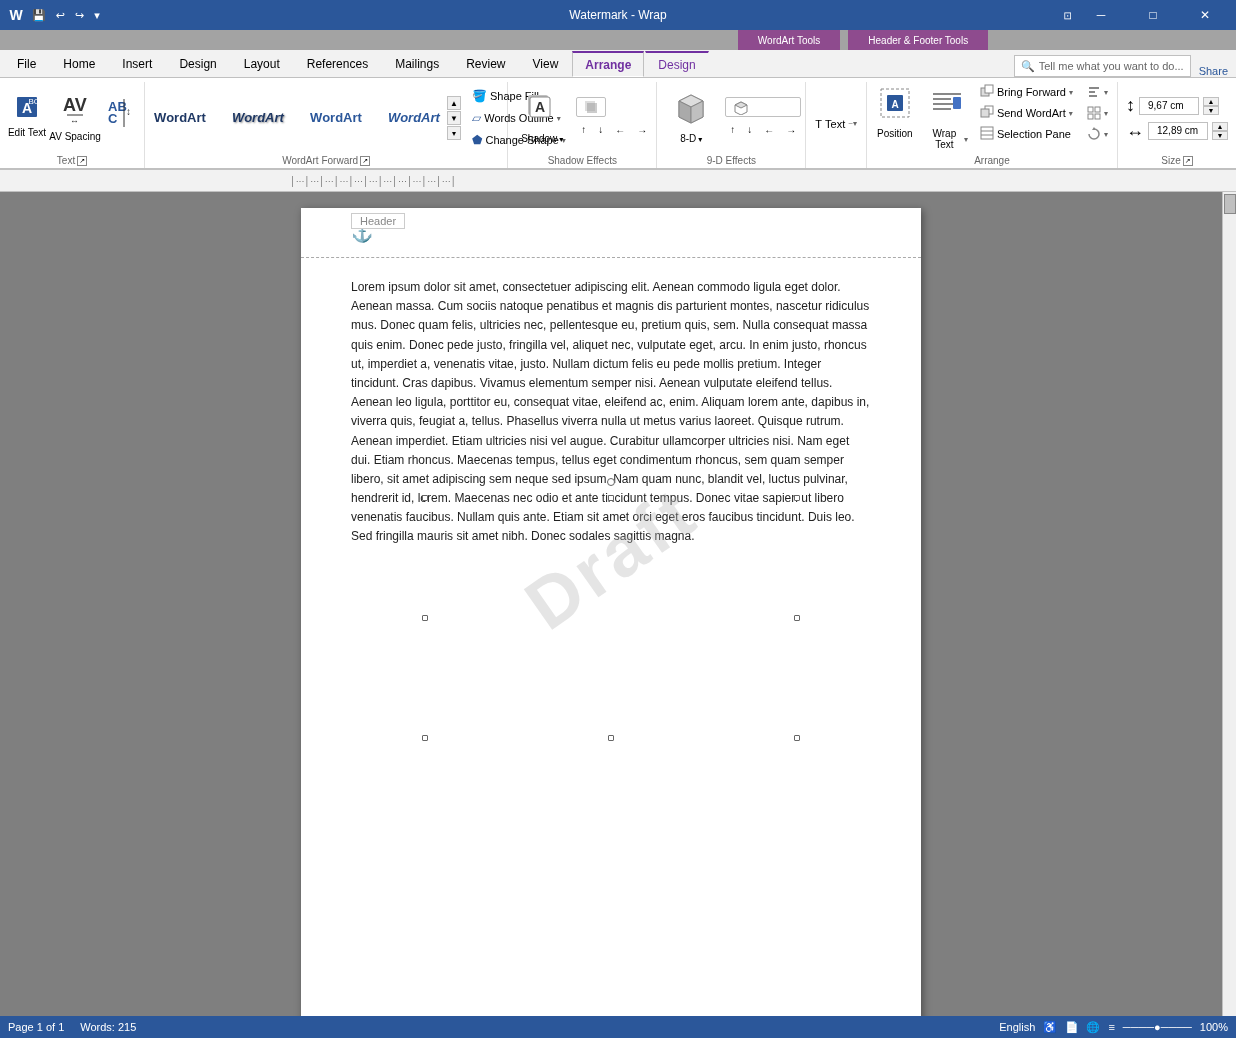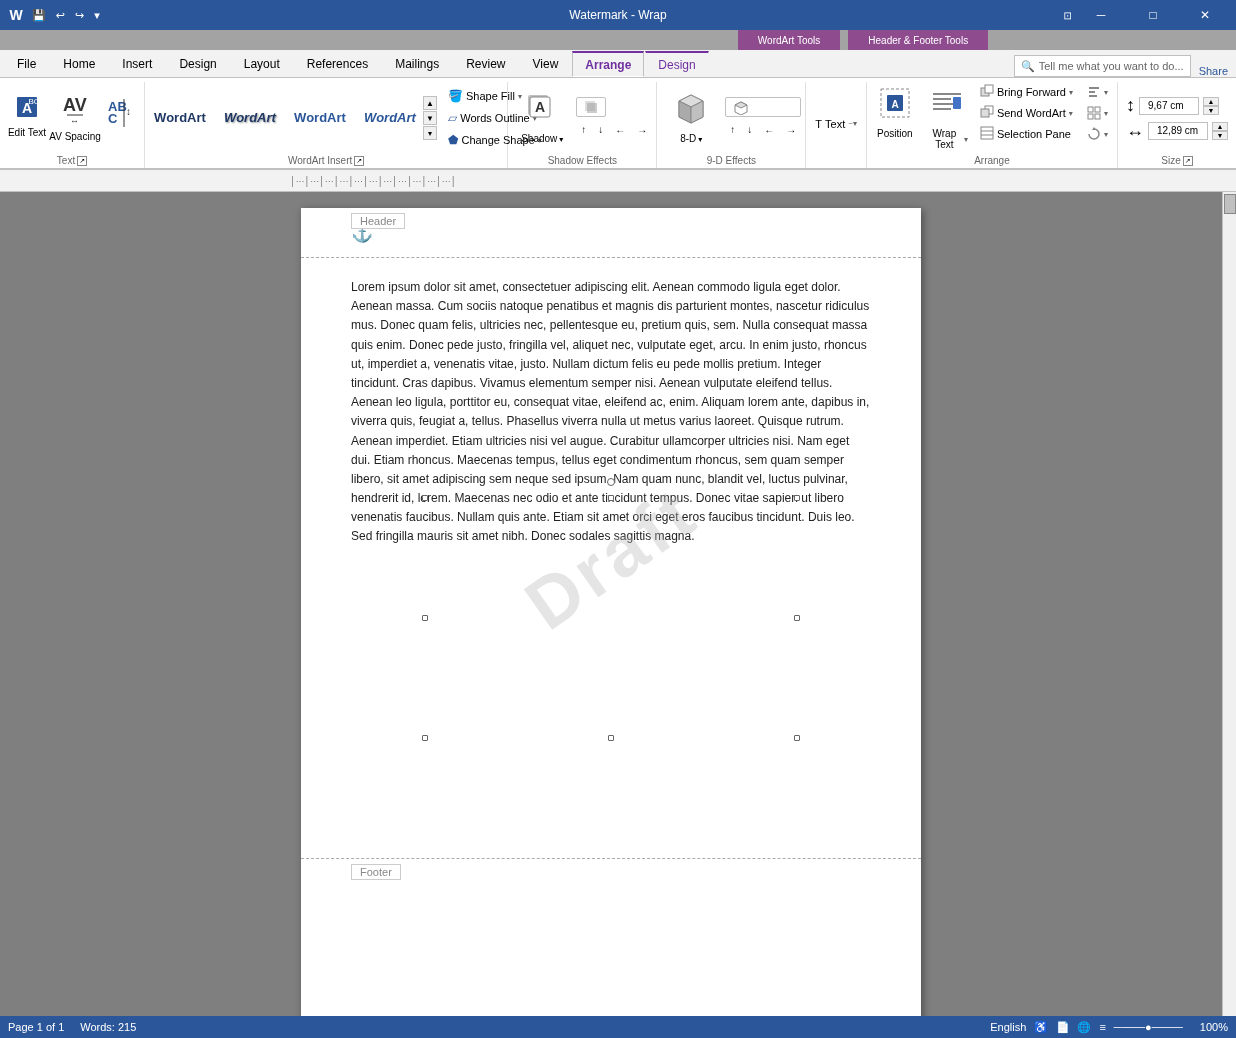--- a/index.html
+++ b/index.html
@@ -297,7 +297,7 @@
     .wa-items {
       display: grid;
       grid-template-columns: repeat(4, 62px);
-      gap: 8px;
+      gap: 16px;
       height: 50px;
       overflow: hidden;
     }

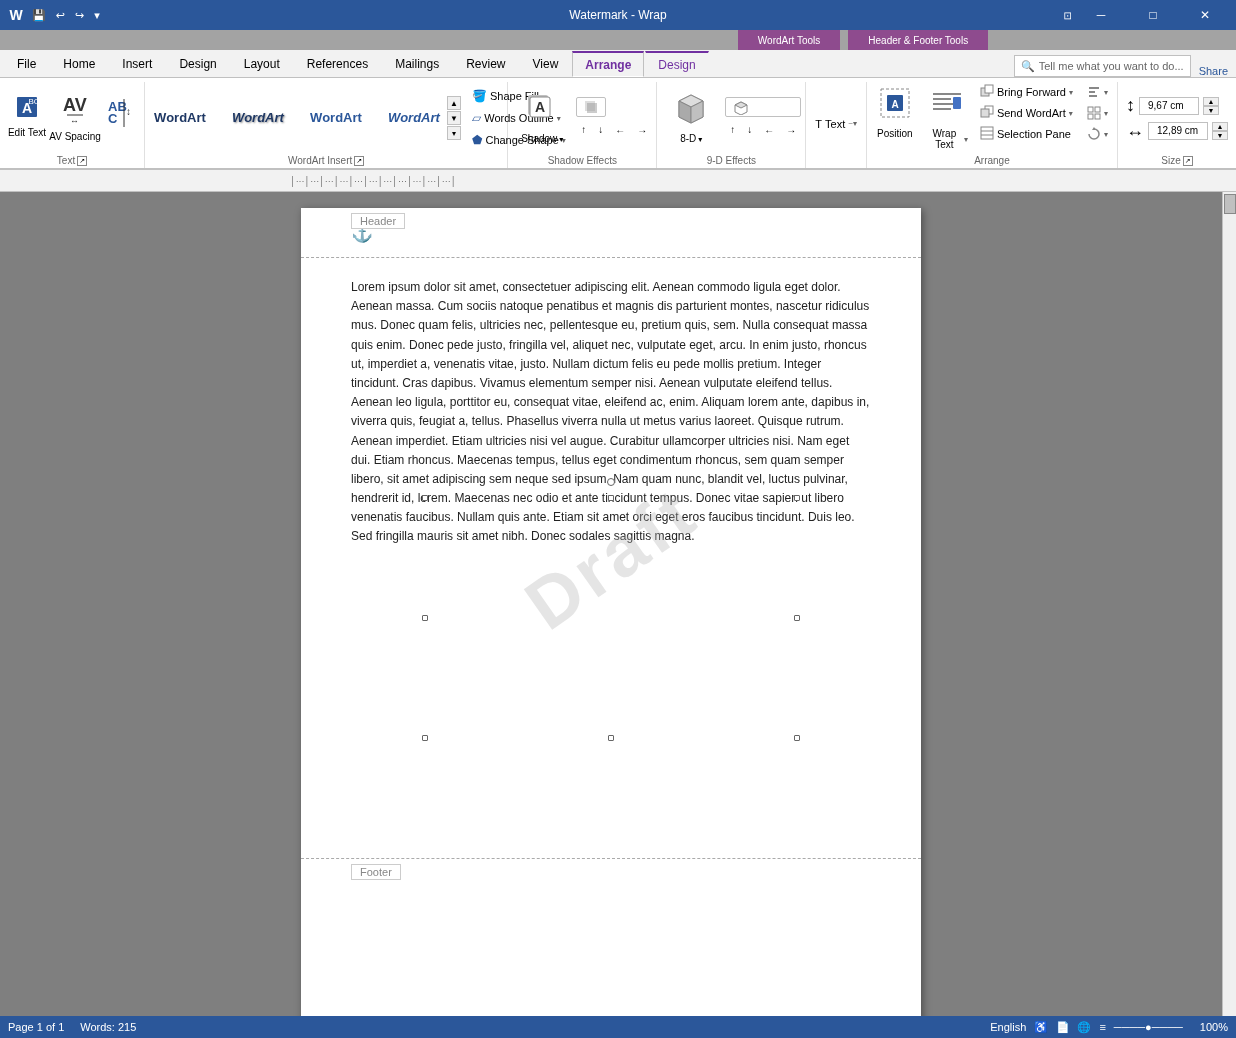--- a/index.html
+++ b/index.html
@@ -555,7 +555,7 @@
         </div>
       </div>
       <div class="grp-label-row">
-        <span class="grp-label">WordArt Insert</span>
+        <span class="grp-label">WordArt Forward</span>
         <span class="grp-expand">↗</span>
       </div>
     </div>

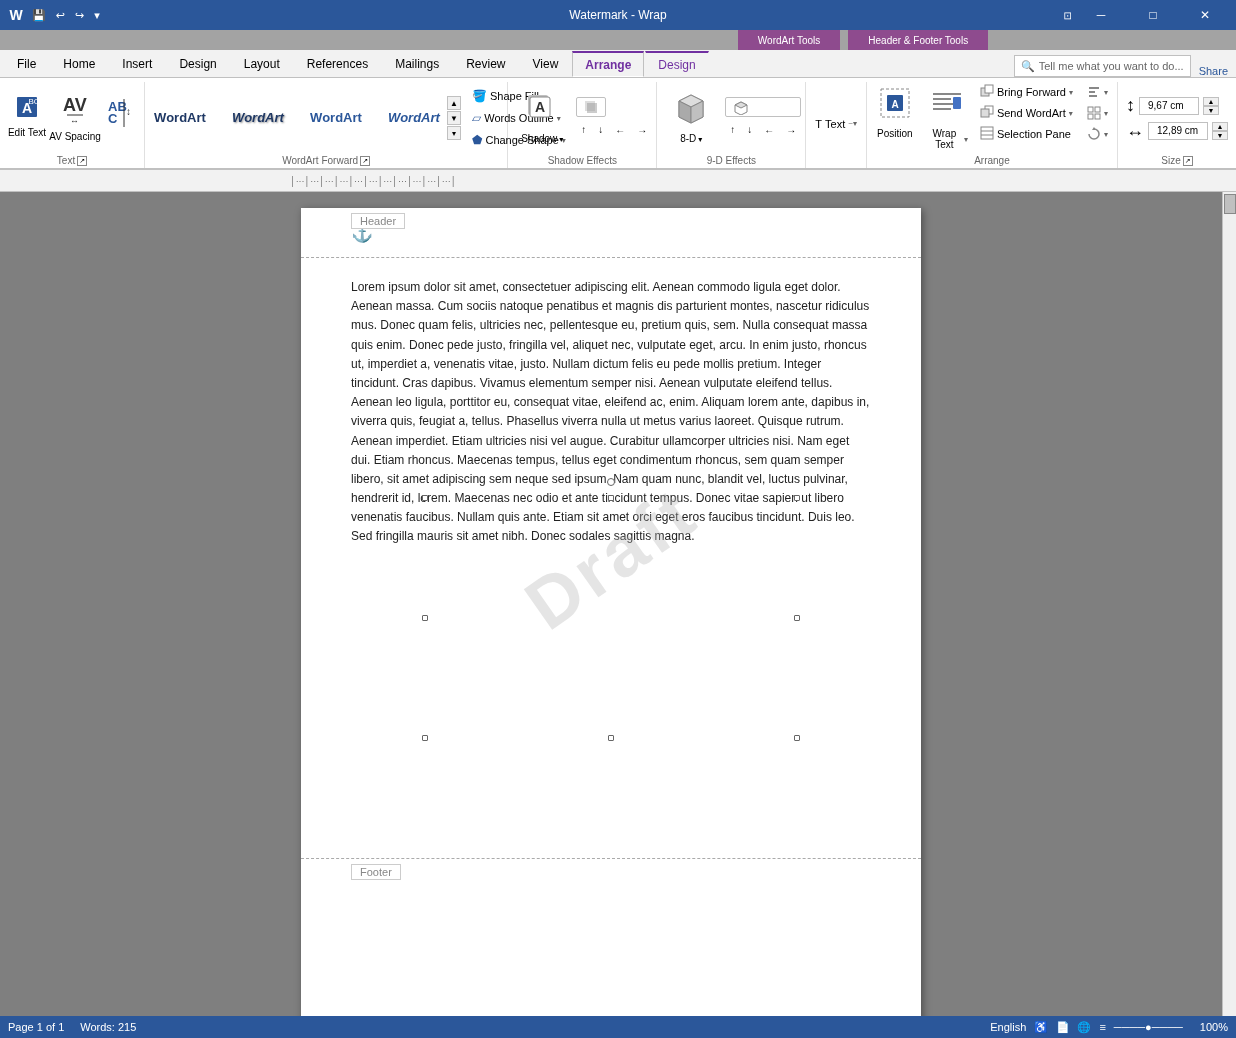--- a/index.html
+++ b/index.html
@@ -806,9 +806,6 @@
           <p class="doc-text">Lorem ipsum dolor sit amet, consectetuer adipiscing elit. Aenean commodo ligula eget dolor. Aenean massa. Cum sociis natoque penatibus et magnis dis parturient montes, nascetur ridiculus mus. Donec quam felis, ultricies nec, pellentesque eu, pretium quis, sem. Nulla consequat massa quis enim. Donec pede justo, fringilla vel, aliquet nec, vulputate eget, arcu. In enim justo, rhoncus ut, imperdiet a, venenatis vitae, justo. Nullam dictum felis eu pede mollis pretium. Integer tincidunt. Cras dapibus. Vivamus elementum semper nisi. Aenean vulputate eleifend tellus. Aenean leo ligula, porttitor eu, consequat vitae, eleifend ac, enim. Aliquam lorem ante, dapibus in, viverra quis, feugiat a, tellus. Phasellus viverra nulla ut metus varius laoreet. Quisque rutrum. Aenean imperdiet. Etiam ultricies nisi vel augue. Curabitur ullamcorper ultricies nisi. Nam eget dui. Etiam rhoncus. Maecenas tempus, tellus eget condimentum rhoncus, sem quam semper libero, sit amet adipiscing sem neque sed ipsum. Nam quam nunc, blandit vel, luctus pulvinar, hendrerit id, lorem. Maecenas nec odio et ante tincidunt tempus. Donec vitae sapien ut libero venenatis faucibus. Nullam quis ante. Etiam sit amet orci eget eros faucibus tincidunt. Duis leo. Sed fringilla mauris sit amet nibh. Donec sodales sagittis magna.</p>
         </div>
 
-        <div class="footer-section">
-          <div class="footer-label">Footer</div>
-        </div>
         <div style="height:30px;"></div>
       </div>
     </div>

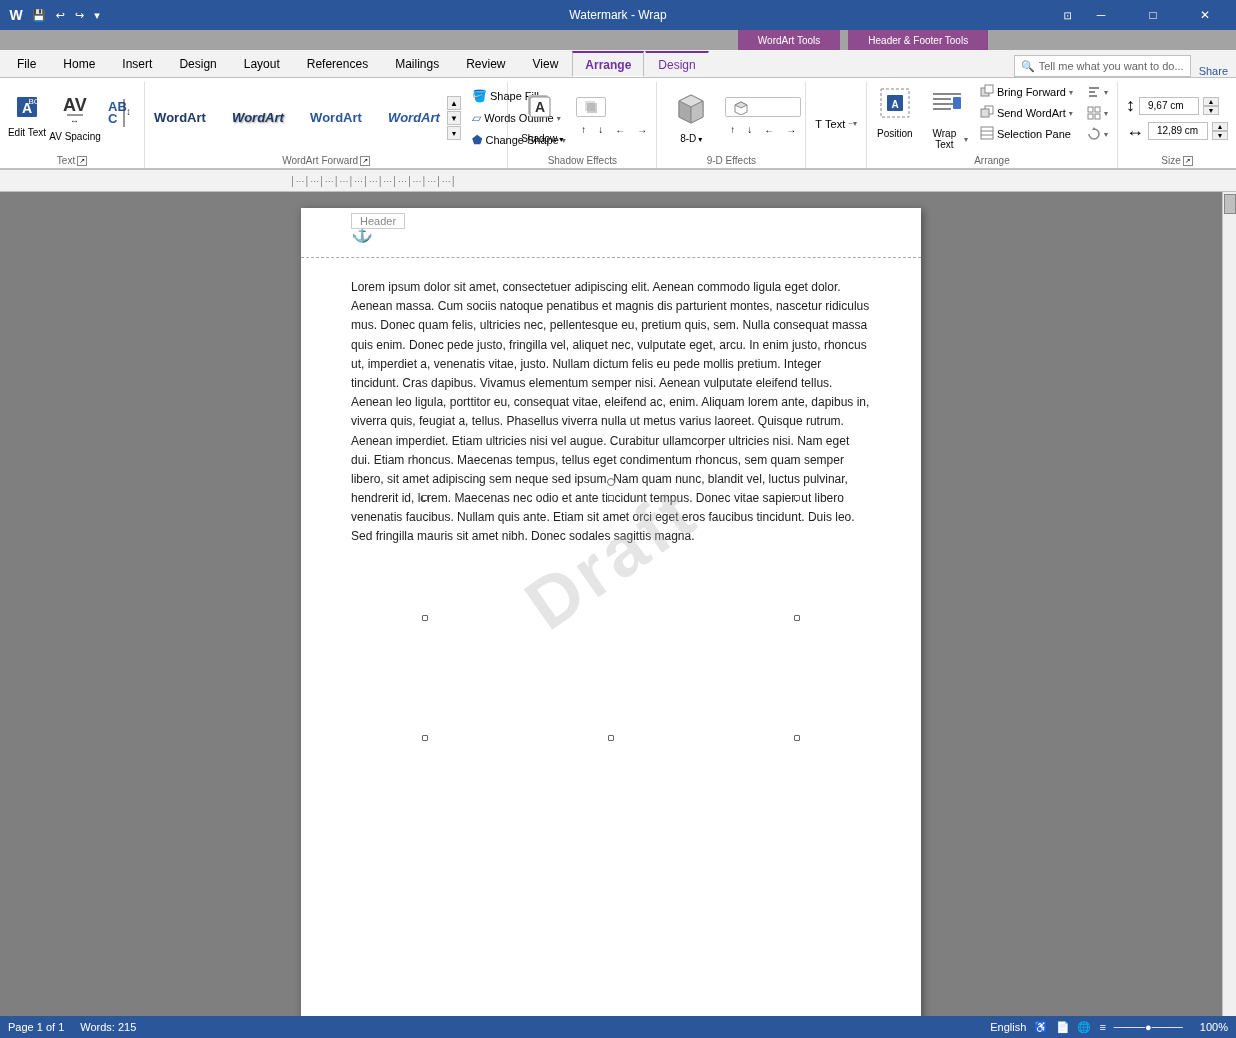--- a/index.html
+++ b/index.html
@@ -825,7 +825,7 @@
       <span style="cursor:pointer;">🌐</span>
       <span style="cursor:pointer;">≡</span>
       <span style="cursor:pointer;">────●────</span>
-      <span style="cursor:pointer;margin-left:9px;">100%</span>
+      <span style="cursor:pointer;">100%</span>
     </div>
   </div>
 

